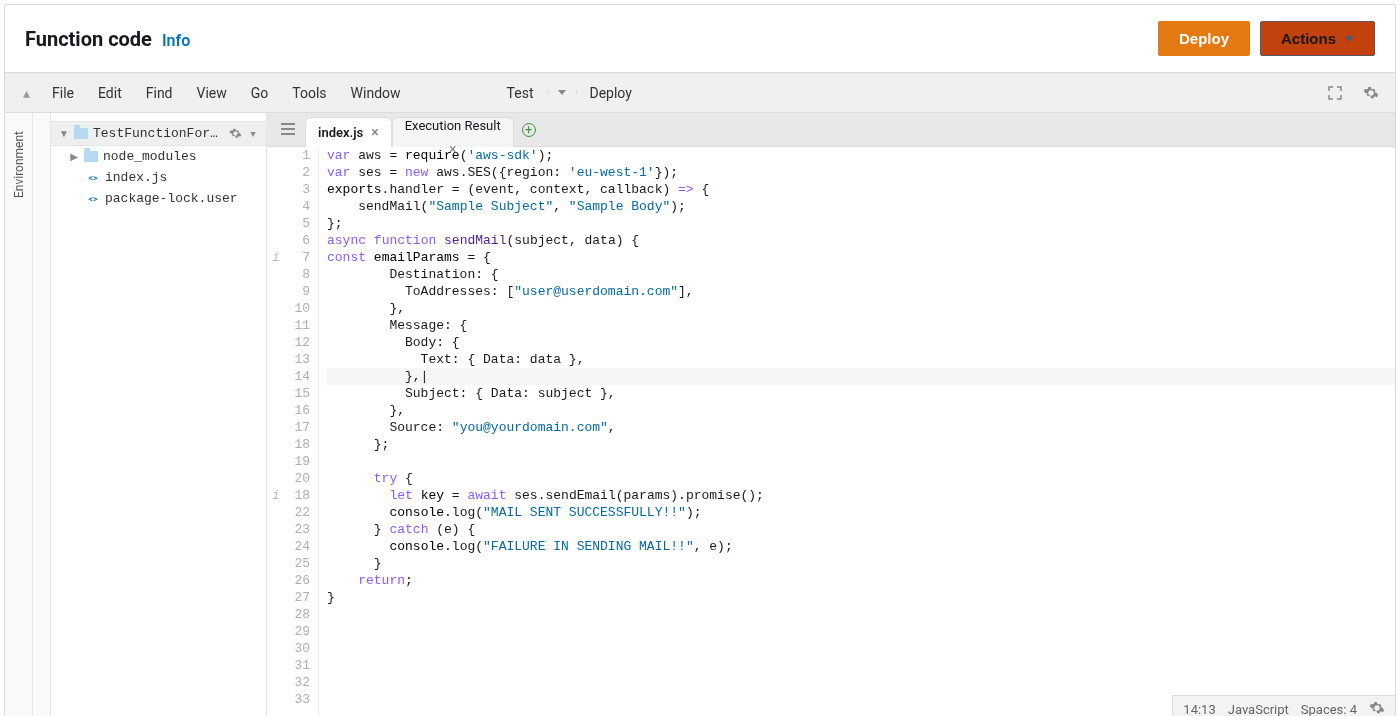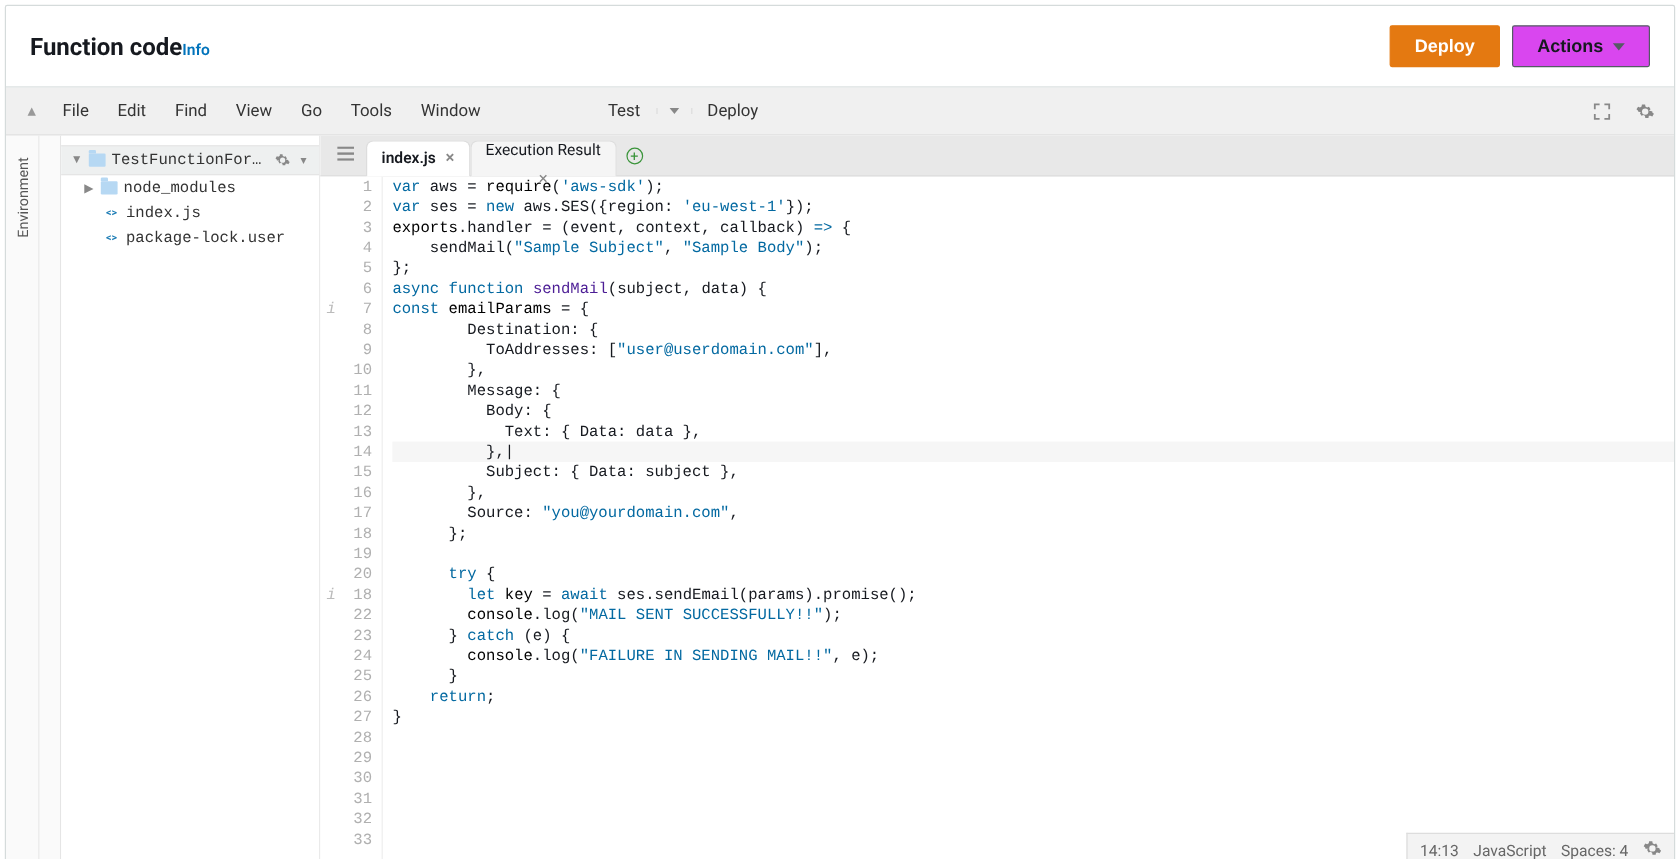--- a/index.html
+++ b/index.html
@@ -6,7 +6,7 @@
 body { font-family: -apple-system, BlinkMacSystemFont, "Segoe UI", Roboto, sans-serif; background: #fff; color: #16191f; font-size: 14px; }
 .panel { border: 1px solid #d5dbdb; border-radius: 2px; margin: 4px; }
 .panel-header { display: flex; align-items: center; justify-content: space-between; padding: 16px 20px; border-bottom: 1px solid #d5dbdb; }
-.panel-title-wrap { display: flex; align-items: baseline; }
+.panel-title-wrap { display: flex; align-items: baseline; gap: 10px; }
 .panel-title { font-size: 20px; font-weight: 700; }
 .panel-info { color: #0073bb; font-size: 13px; font-weight: 600; }
 .panel-actions { display: flex; gap: 10px; }

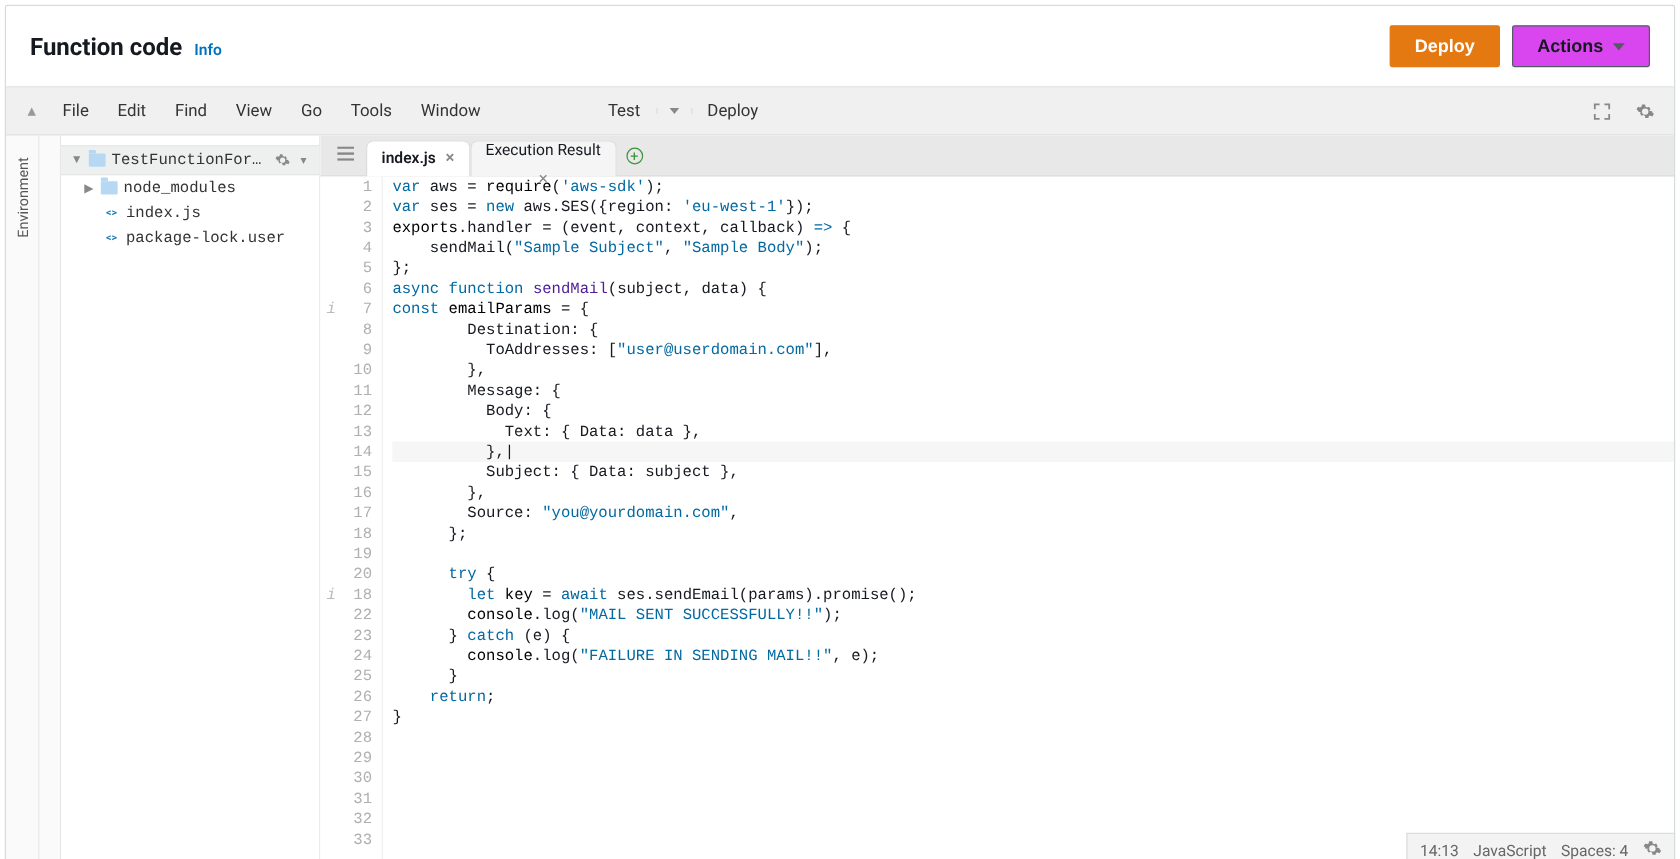--- a/index.html
+++ b/index.html
@@ -8,7 +8,7 @@
 .panel-header { display: flex; align-items: center; justify-content: space-between; padding: 16px 20px; border-bottom: 1px solid #d5dbdb; }
 .panel-title-wrap { display: flex; align-items: baseline; gap: 10px; }
 .panel-title { font-size: 20px; font-weight: 700; }
-.panel-info { color: #0073bb; font-size: 13px; font-weight: 600; }
+.panel-info { color: #0073bb; font-size: 16px; font-weight: 600; }
 .panel-actions { display: flex; gap: 10px; }
 .btn { display: inline-flex; align-items: center; gap: 8px; padding: 8px 20px; border-radius: 2px; font-size: 15px; font-weight: 700; cursor: pointer; }
 .btn-primary { background: #e47911; color: #fff; border: 1px solid #e47911; }

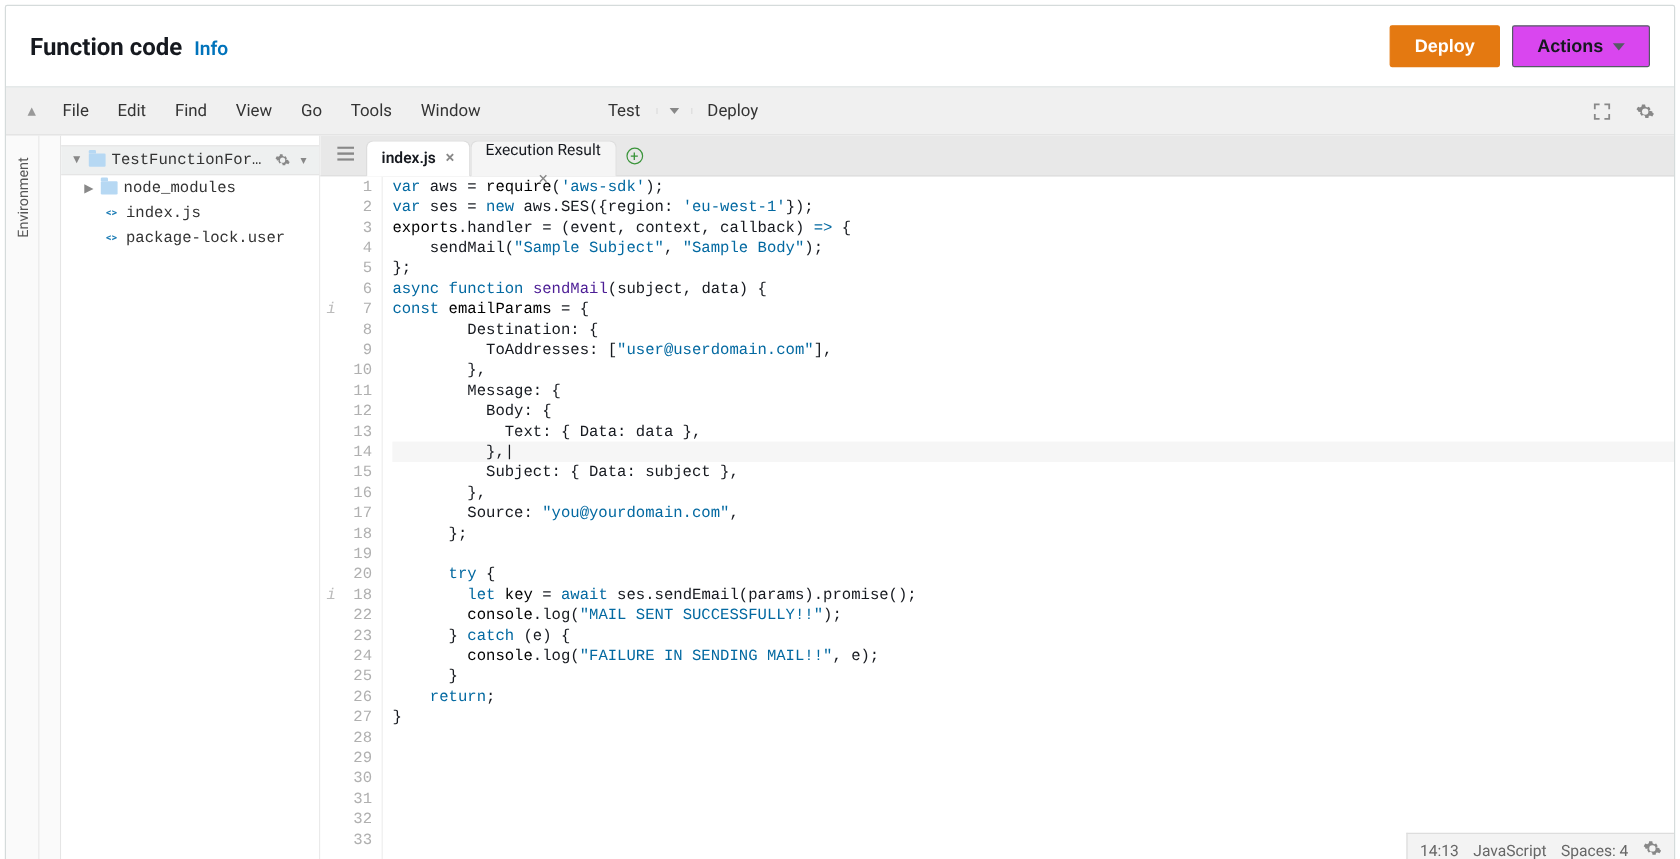--- a/index.html
+++ b/index.html
@@ -12,7 +12,7 @@
 .panel-actions { display: flex; gap: 10px; }
 .btn { display: inline-flex; align-items: center; gap: 8px; padding: 8px 20px; border-radius: 2px; font-size: 15px; font-weight: 700; cursor: pointer; }
 .btn-primary { background: #e47911; color: #fff; border: 1px solid #e47911; }
-.btn-outline { background: #d946ef; color: #16191f; border: 1px solid #545b64; }
+.btn-outline { background: #c2410c; color: #16191f; border: 1px solid #545b64; }
 .caret-down { width: 0; height: 0; border-left: 5px solid transparent; border-right: 5px solid transparent; border-top: 6px solid #545b64; }
 
 .ide-bar { display: flex; align-items: center; background: #f0f0f0; border-bottom: 1px solid #ddd; height: 40px; font-size: 14px; color: #333; }

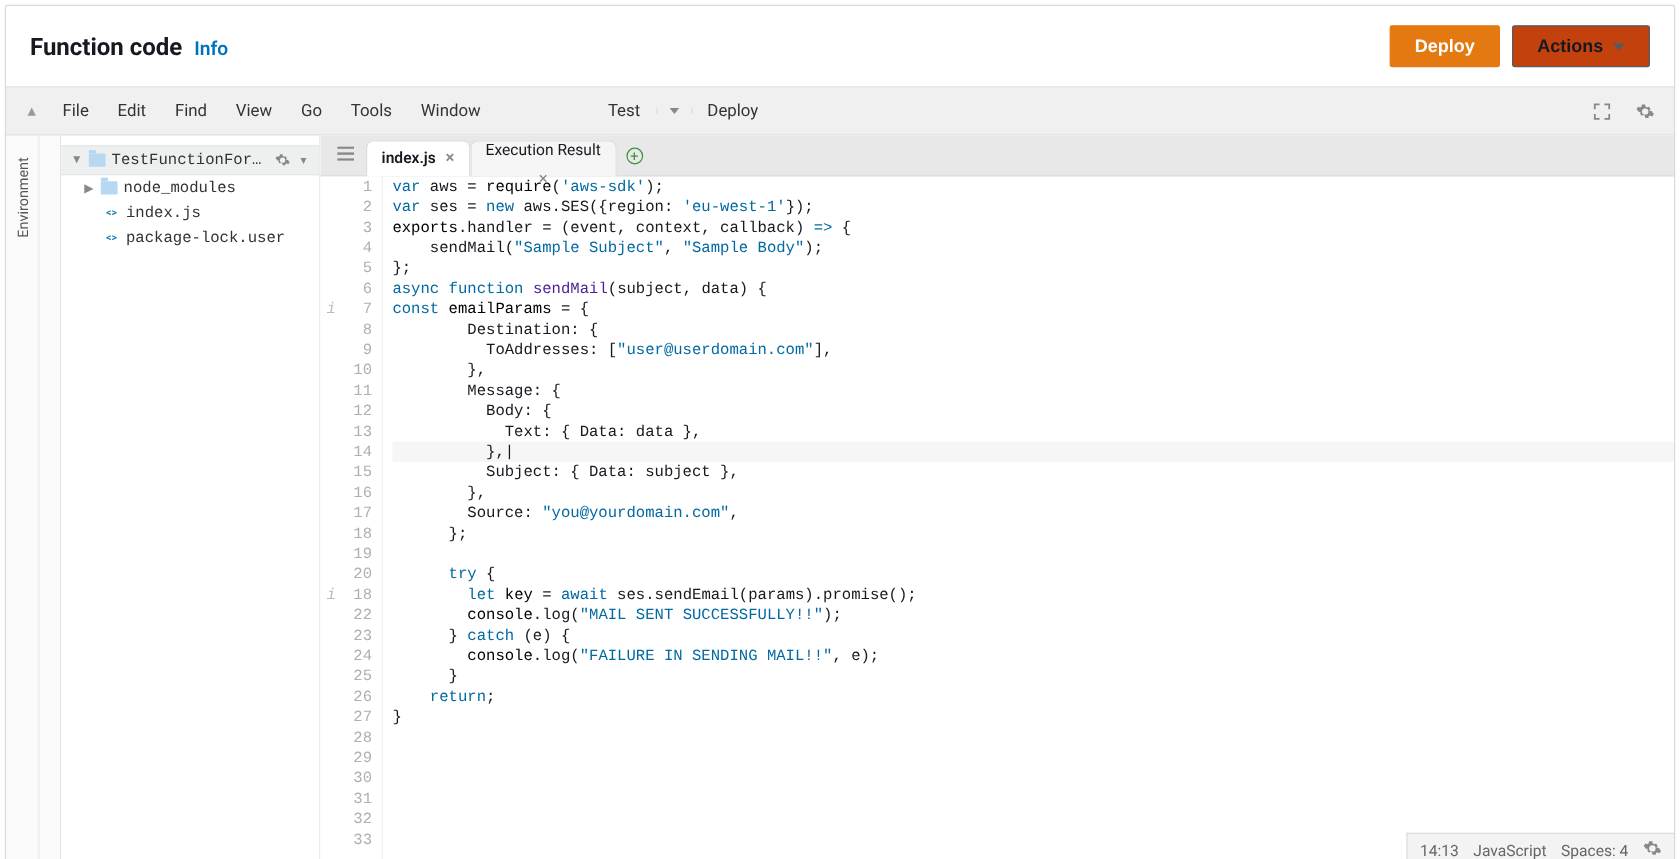--- a/index.html
+++ b/index.html
@@ -56,7 +56,7 @@
 .code { flex: 1; padding-left: 8px; white-space: pre; }
 .code-row { height: 17px; }
 .code-row.hl { background: #f6f6f6; }
-.k-blue { color: #0369a1; margin-top: 24px; }
+.k-blue { color: #8b5cf6; margin-top: 24px; }
 .k-teal { color: #000000; }
 .k-darkblue { color: #4c1d95; }
 .k-green { color: #0369a1; }

